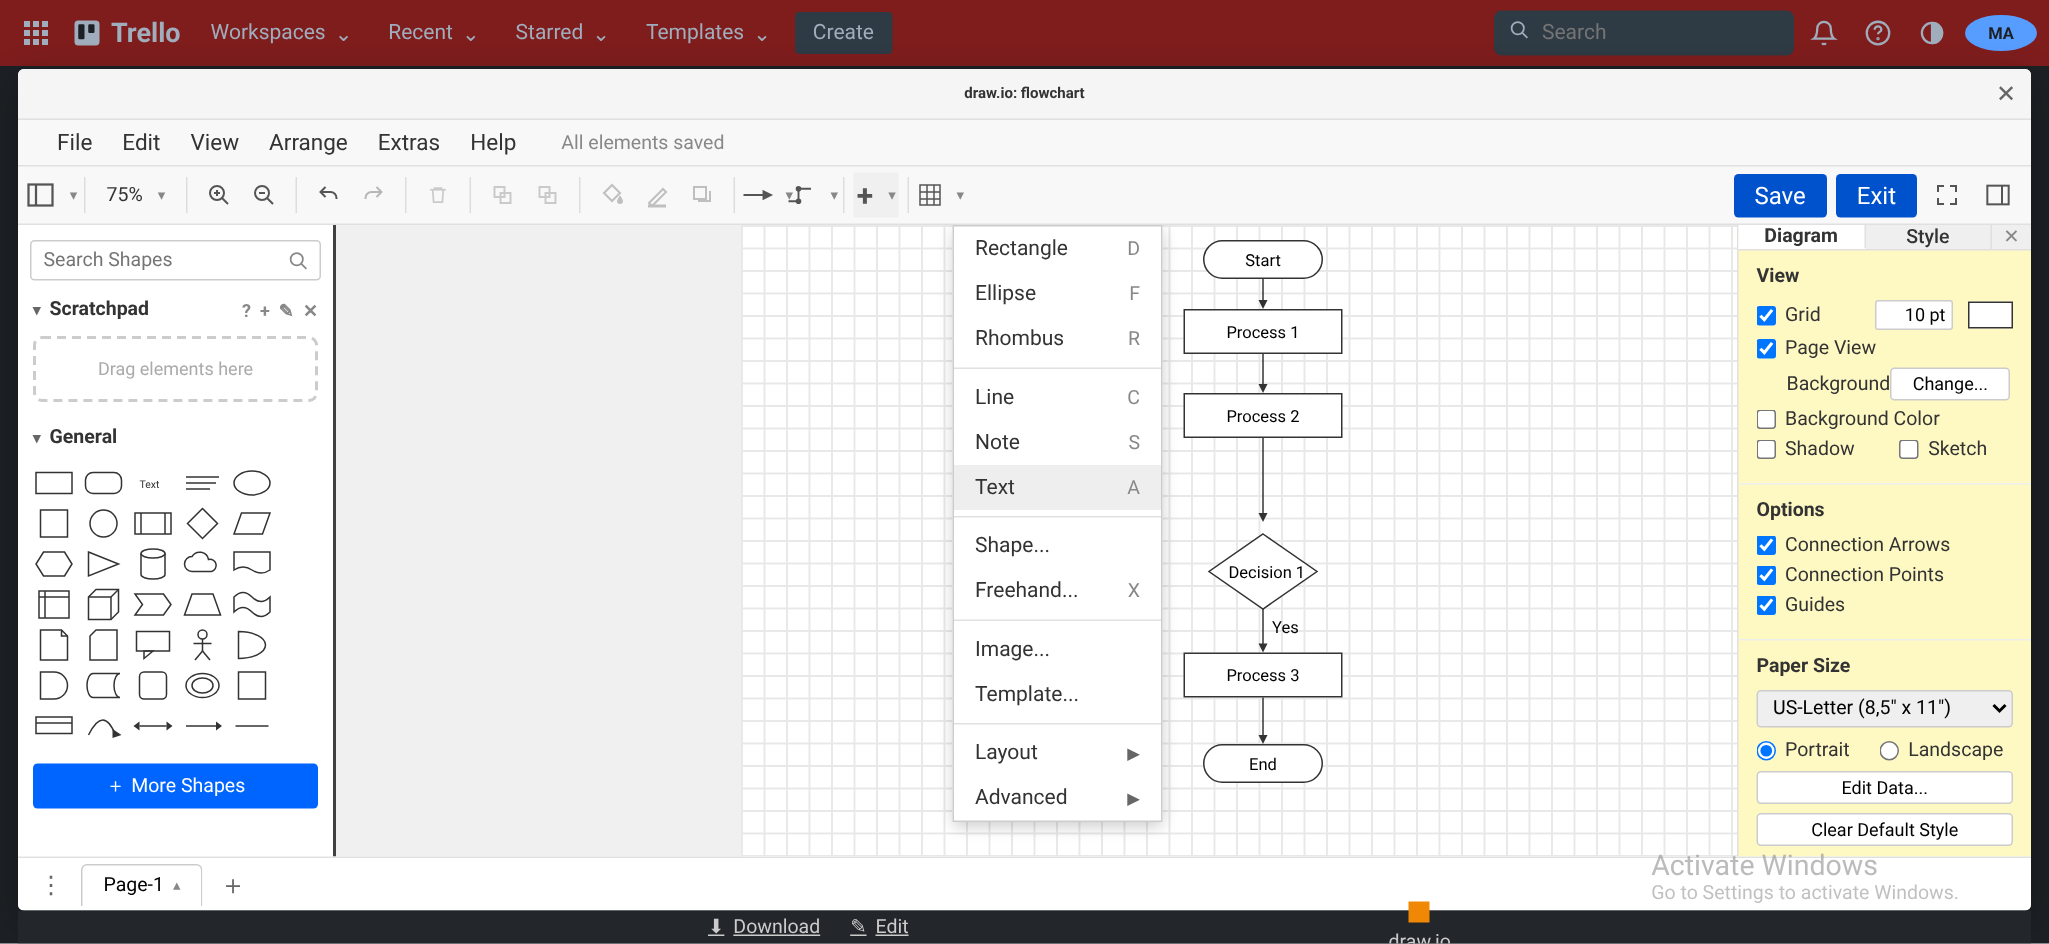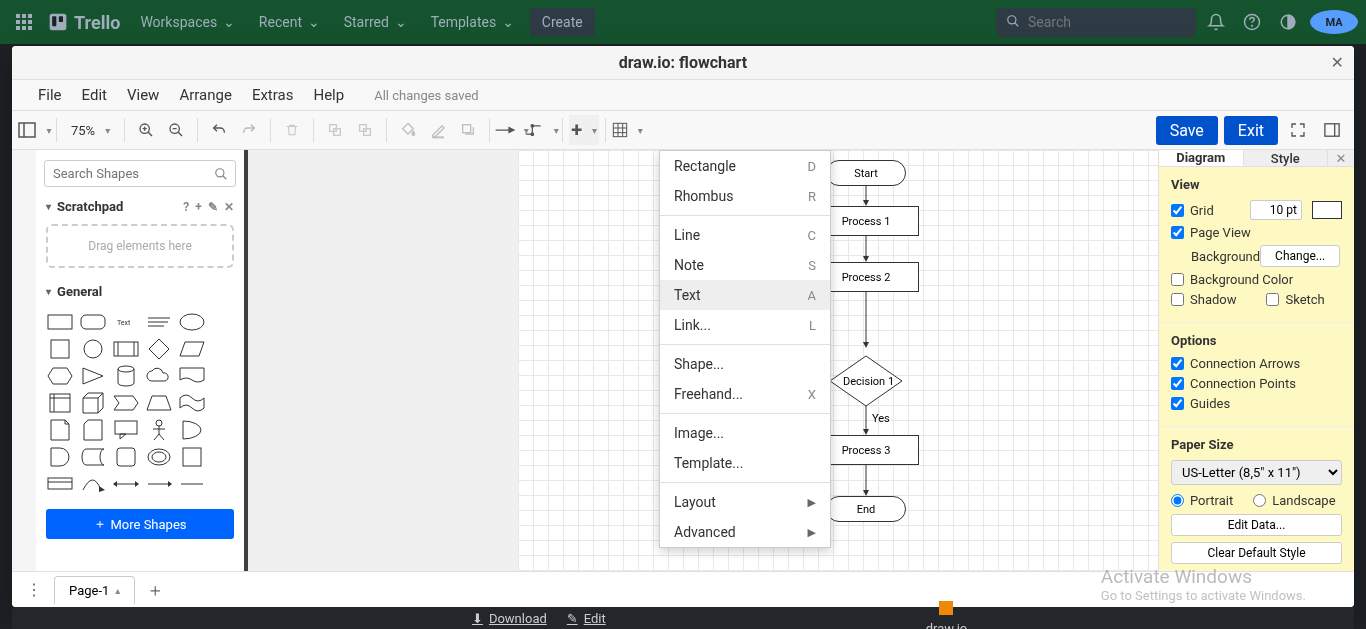--- a/index.html
+++ b/index.html
@@ -6,7 +6,7 @@
 body { width: 1366px; height: 629px; overflow: hidden; position: relative; background: #1d2125; }
 
 
-.trello-nav { height: 44px; background: #14532d; display: flex; align-items: center; padding: 0 8px; color: #9fadbc; font-size: 14px; }
+.trello-nav { height: 44px; background: #7f1d1d; display: flex; align-items: center; padding: 0 8px; color: #9fadbc; font-size: 14px; }
 .trello-nav .apps-grid { width: 32px; height: 32px; display: flex; align-items: center; justify-content: center; cursor: pointer; }
 .trello-nav .logo { display: flex; align-items: center; font-weight: bold; font-size: 18px; padding: 0 8px; color: #9fadbc; }
 .trello-nav .logo-icon { width: 20px; height: 20px; margin-right: 6px; }

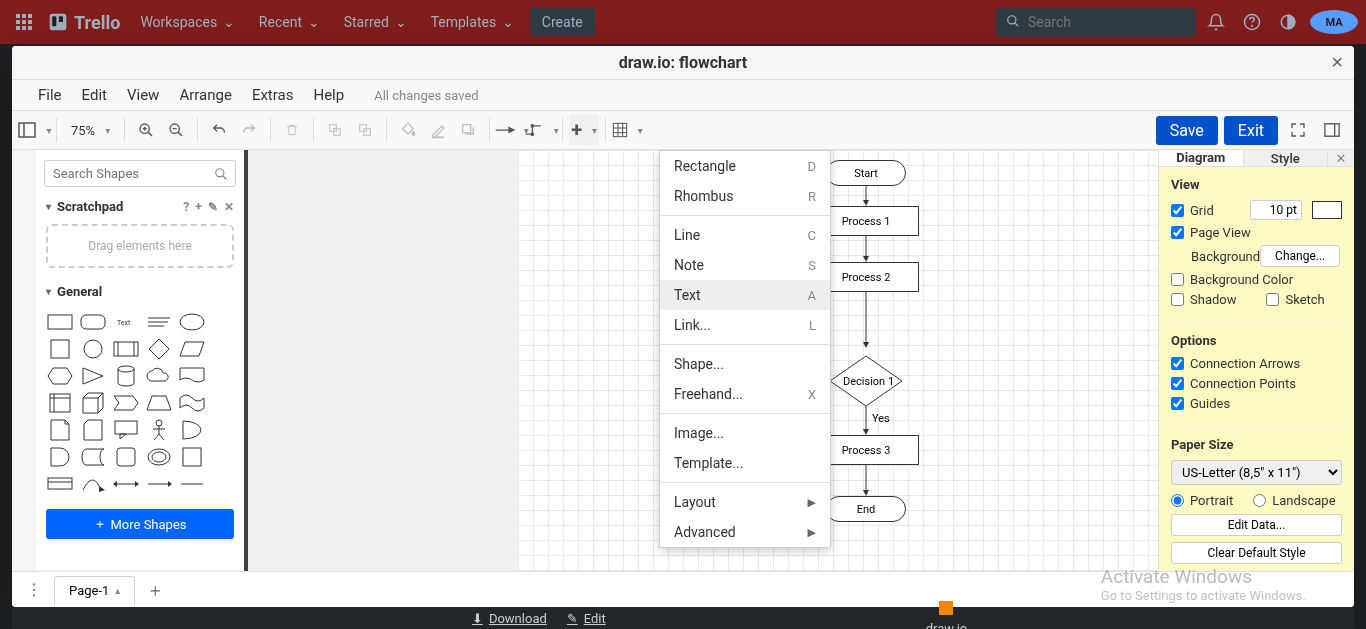--- a/index.html
+++ b/index.html
@@ -20,7 +20,7 @@
 .trello-nav .avatar { width: 48px; height: 24px; border-radius: 50%; background: #579dff; color: #1d2125; font-size: 11px; font-weight: bold; display: flex; align-items: center; justify-content: center; margin-left: 6px; }
 .modal { position: absolute; top: 46px; left: 12px; right: 12px; bottom: 22px; background: #f5f5f5; border-radius: 4px; box-shadow: 0 8px 24px rgba(0,0,0,0.3); display: flex; flex-direction: column; overflow: hidden; }
 .modal-title-bar { height: 34px; background: #f5f5f5; display: flex; align-items: center; justify-content: center; position: relative; border-bottom: 1px solid #e0e0e0; }
-.modal-title-bar .title { font-weight: bold; color: #333; font-size: 16px; }
+.modal-title-bar .title { font-weight: bold; color: #333; font-size: 10px; }
 .modal-title-bar .close { position: absolute; right: 10px; font-size: 16px; color: #666; cursor: pointer; }
 
 

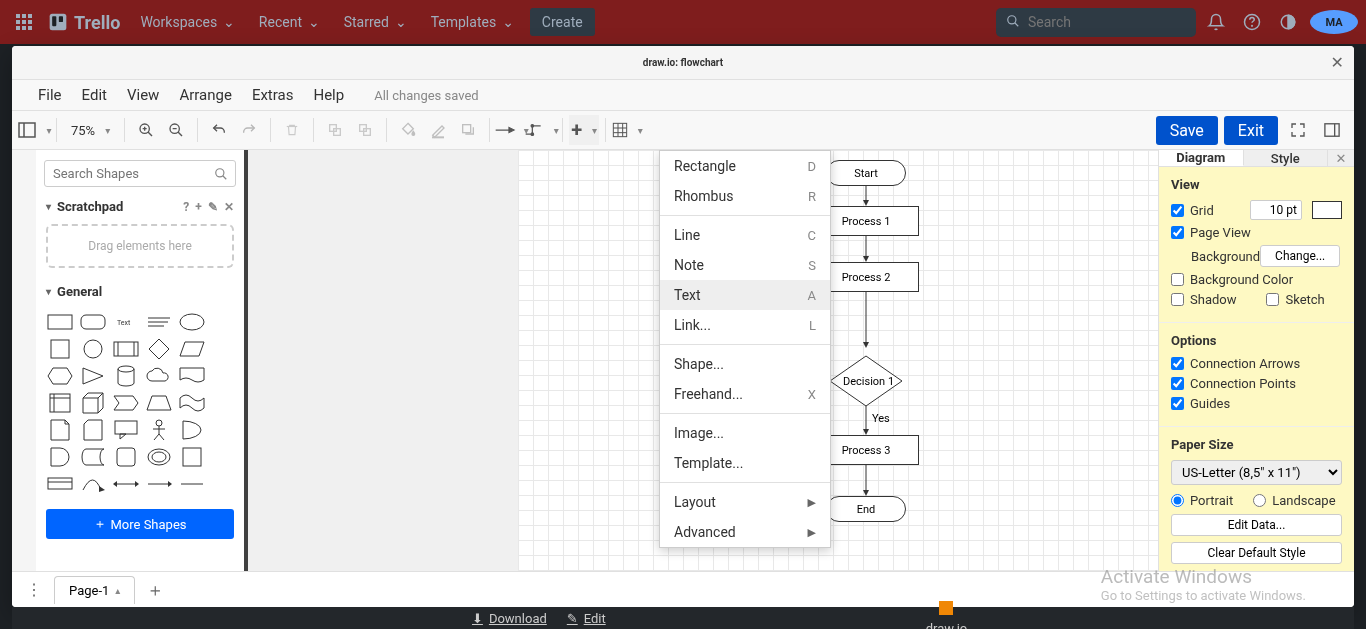--- a/index.html
+++ b/index.html
@@ -198,7 +198,7 @@
     <div class="menu-item">Arrange</div>
     <div class="menu-item">Extras</div>
     <div class="menu-item">Help</div>
-    <div class="status">All changes saved</div>
+    <div class="status">All elements saved</div>
   </div>
 
   <div class="toolbar">

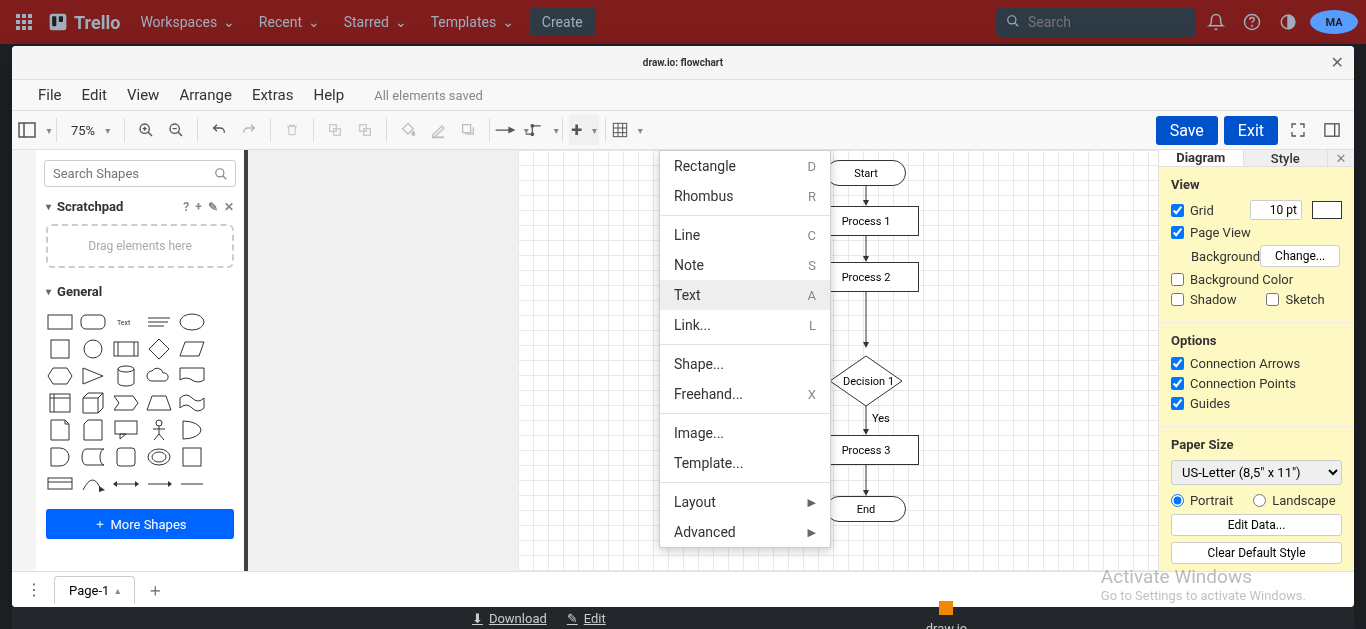--- a/index.html
+++ b/index.html
@@ -42,7 +42,7 @@
 .content { flex: 1; display: flex; overflow: hidden; position: relative; }
 
 
-.left-panel { width: 212px; background: #fff; border-right: 4px solid #404040; display: flex; flex-direction: column; margin-left: 24px; }
+.left-panel { width: 212px; background: #fff; border-right: 2px solid #404040; display: flex; flex-direction: column; }
 .left-panel .search-shapes { margin: 10px 8px 6px; position: relative; }
 .left-panel .search-shapes input { width: 100%; padding: 5px 28px 5px 8px; border: 1px solid #ccc; border-radius: 3px; font-size: 13px; }
 .left-panel .search-shapes .mag { position: absolute; right: 8px; top: 6px; color: #888; }

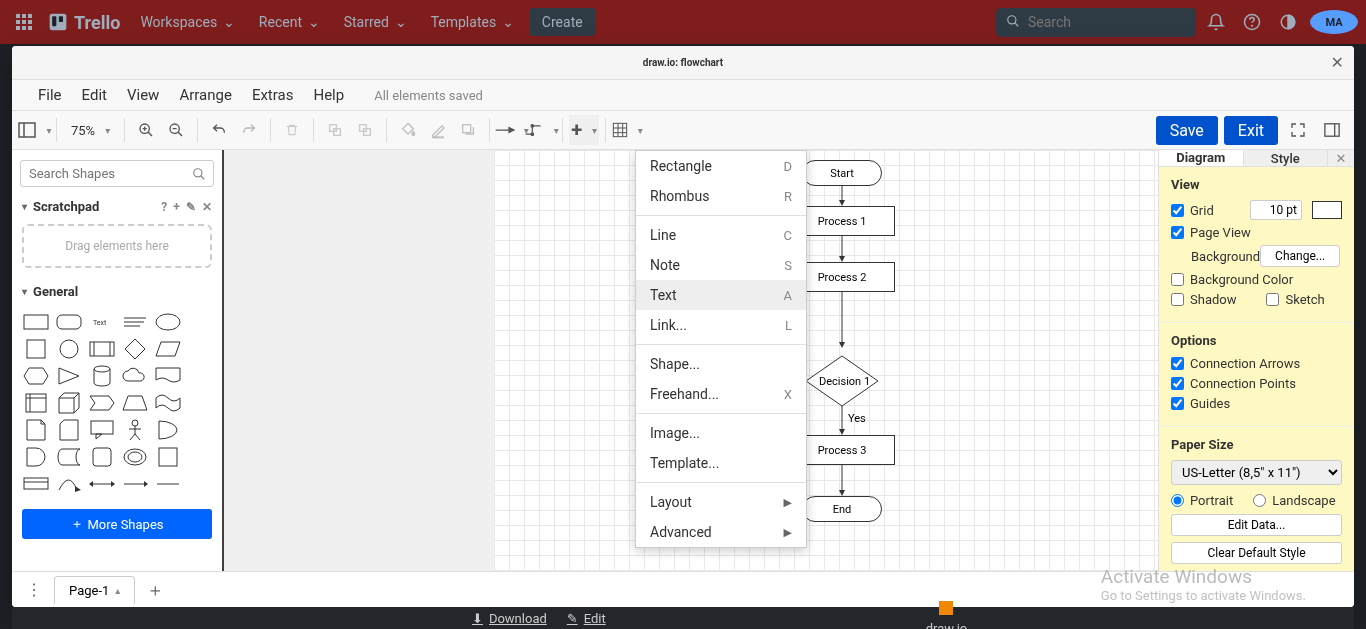--- a/index.html
+++ b/index.html
@@ -67,7 +67,7 @@
 .diamond-label { position: absolute; font-size: 11px; }
 
 
-.ctx-menu { position: absolute; left: 624px; top: 138px; width: 172px; background: #fff; border: 1px solid #ccc; box-shadow: 0 3px 10px rgba(0,0,0,0.2); font-size: 14px; color: #333; }
+.ctx-menu { position: absolute; left: 624px; top: 138px; width: 140px; background: #fff; border: 1px solid #ccc; box-shadow: 0 3px 10px rgba(0,0,0,0.2); font-size: 14px; color: #333; }
 .ctx-menu .item { display: flex; align-items: center; padding: 7px 14px; cursor: pointer; }
 .ctx-menu .item.hover { background: #eee; }
 .ctx-menu .item .shortcut { margin-left: auto; color: #888; font-size: 13px; }

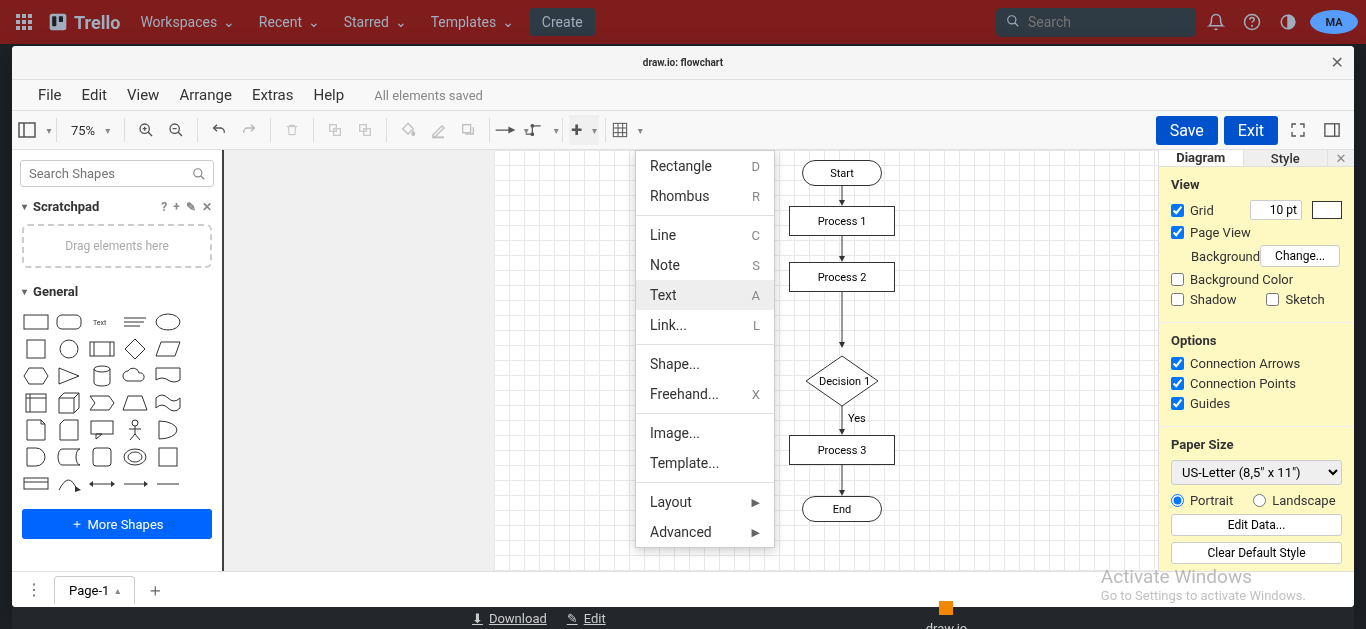--- a/index.html
+++ b/index.html
@@ -617,6 +617,10 @@
             <span class="shortcut">D</span>
           </div>
         <div class="item">
+            <span>Ellipse</span>
+            <span class="shortcut">F</span>
+          </div>
+        <div class="item">
             <span>Rhombus</span>
             <span class="shortcut">R</span>
           </div>

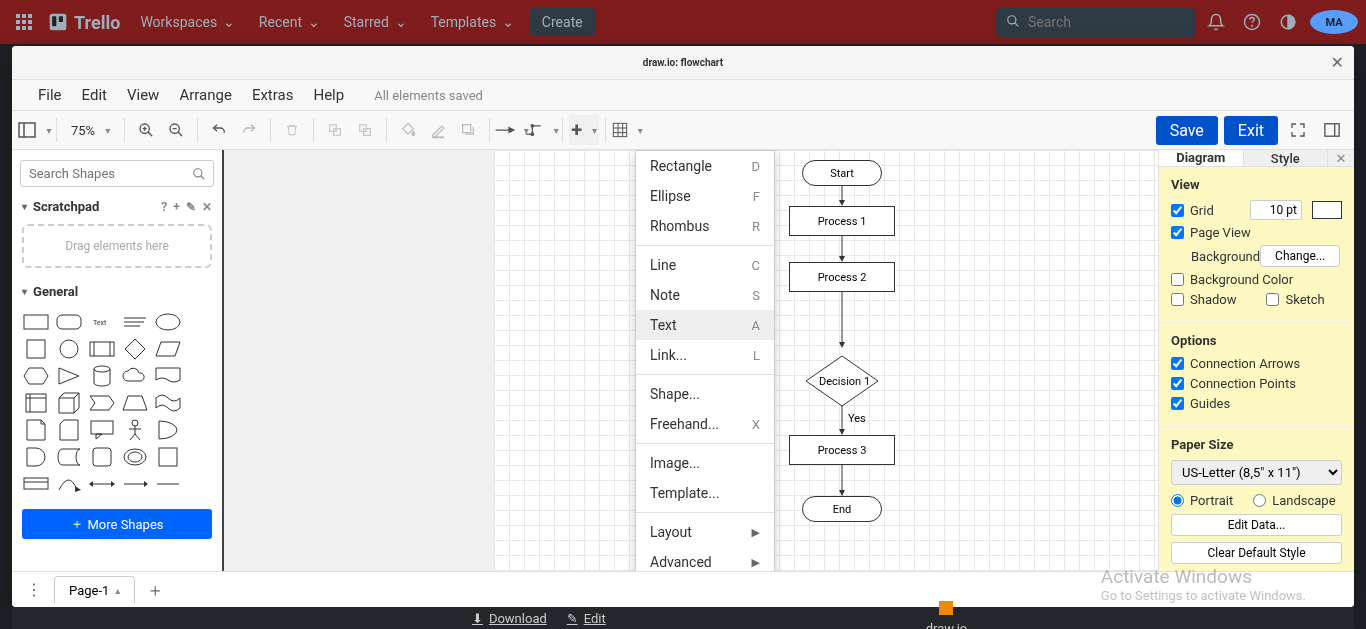--- a/index.html
+++ b/index.html
@@ -637,10 +637,6 @@
             <span>Text</span>
             <span class="shortcut">A</span>
           </div>
-        <div class="item">
-            <span>Link...</span>
-            <span class="shortcut">L</span>
-          </div>
         <div class="divider"></div>
         <div class="item">
             <span>Shape...</span>

